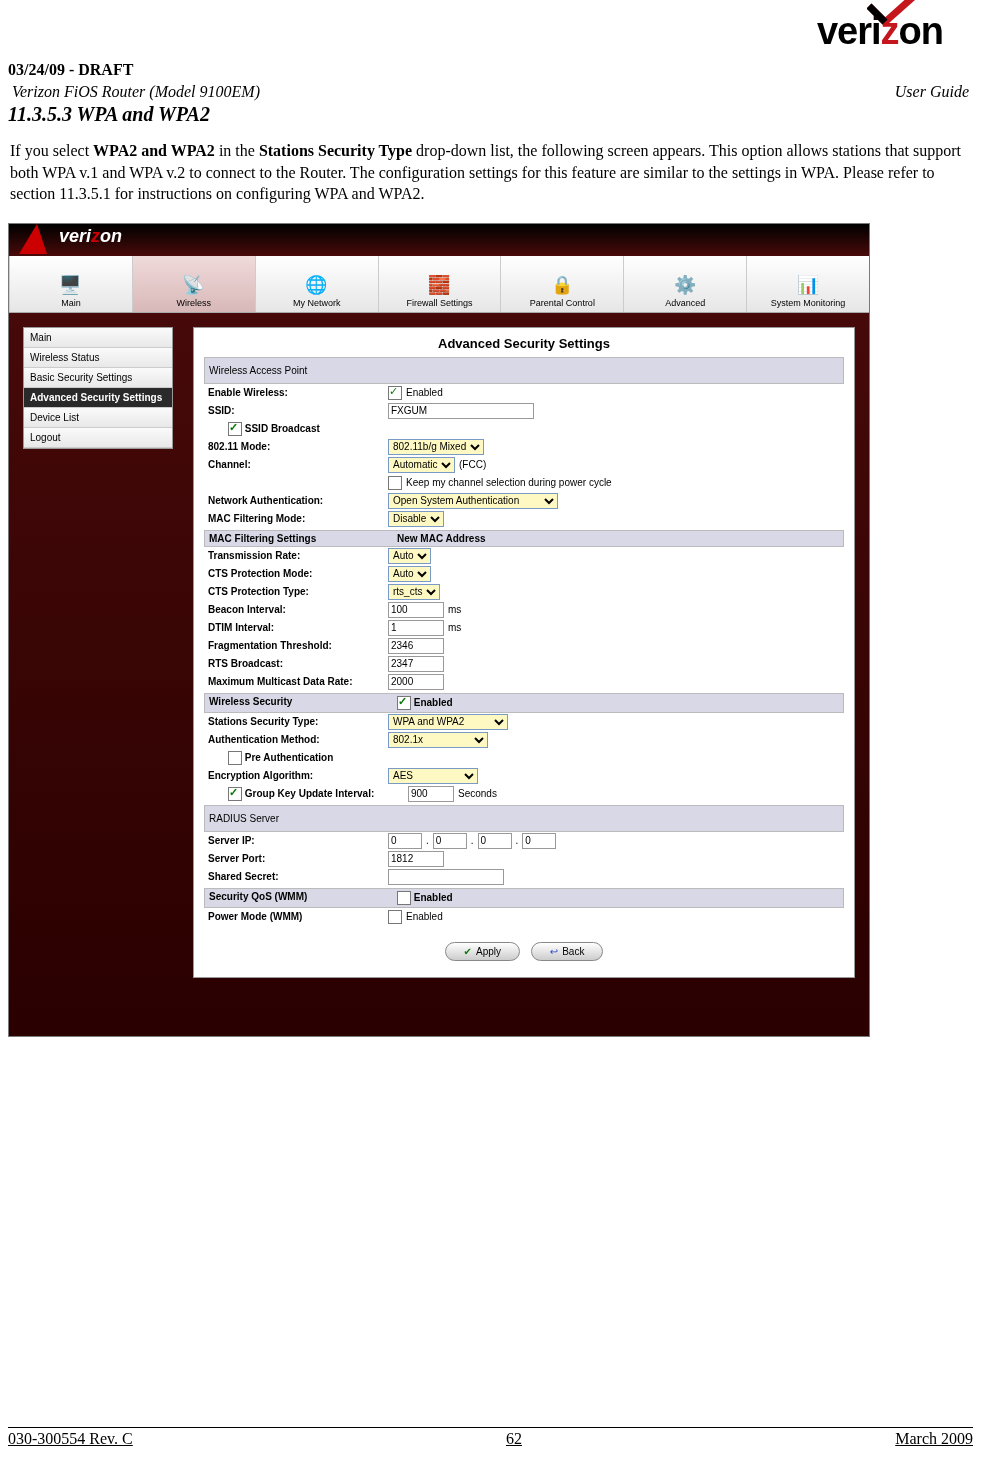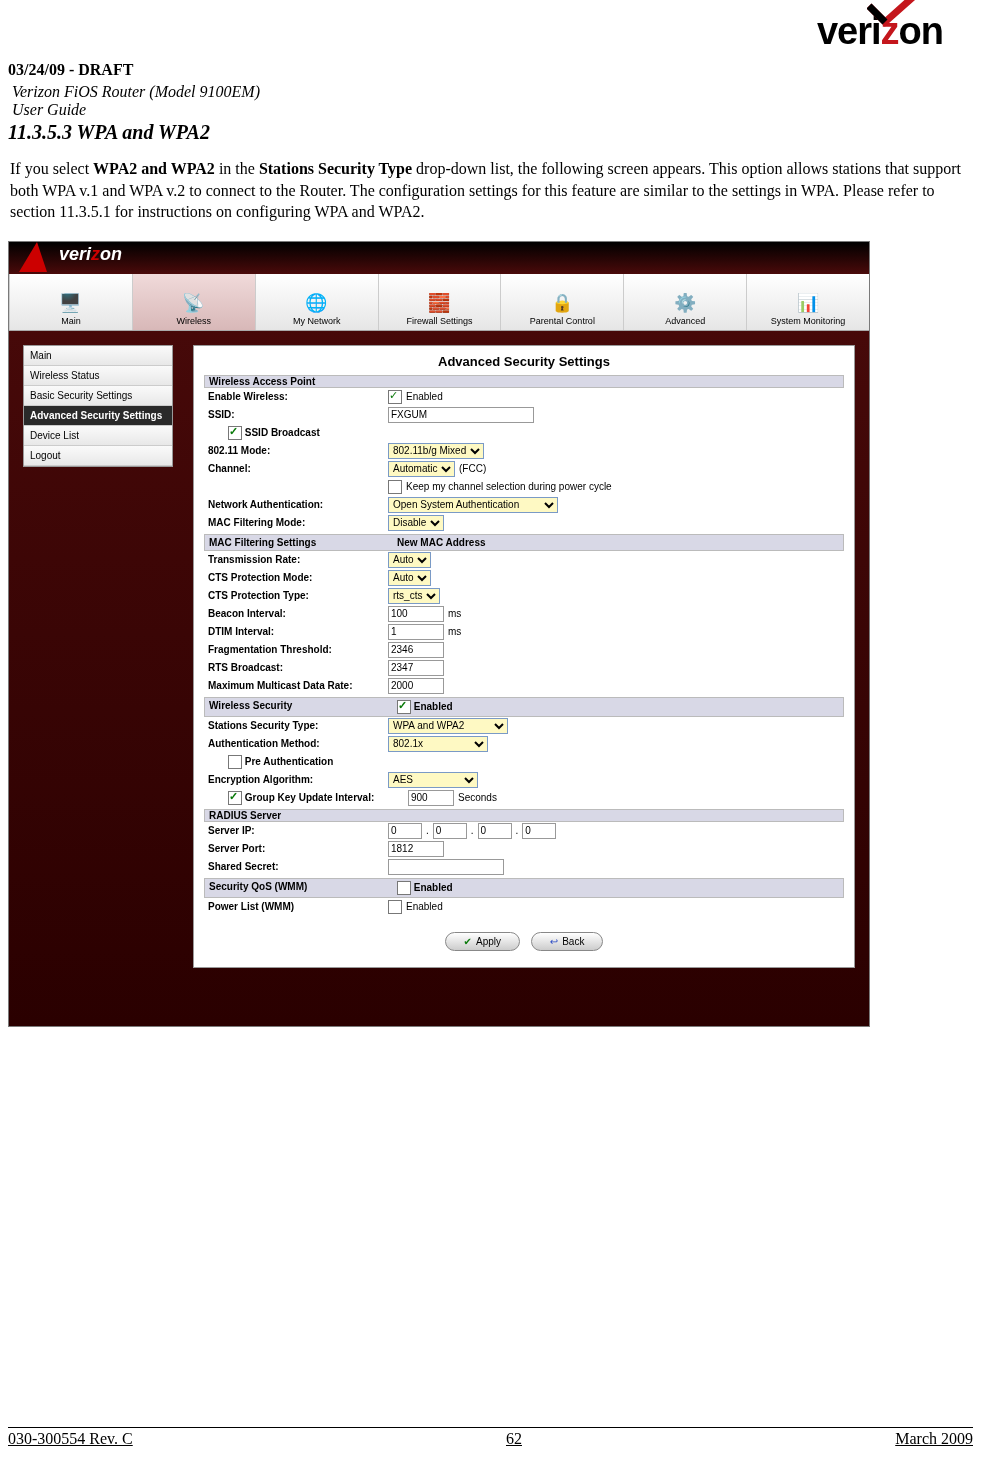--- a/index.html
+++ b/index.html
@@ -46,7 +46,6 @@
     font-style: italic;
     font-size: 16px;
     margin: 4px 4px 0 4px;
-    flex-direction: column;
   }
   .section-title {
     font-style: italic;

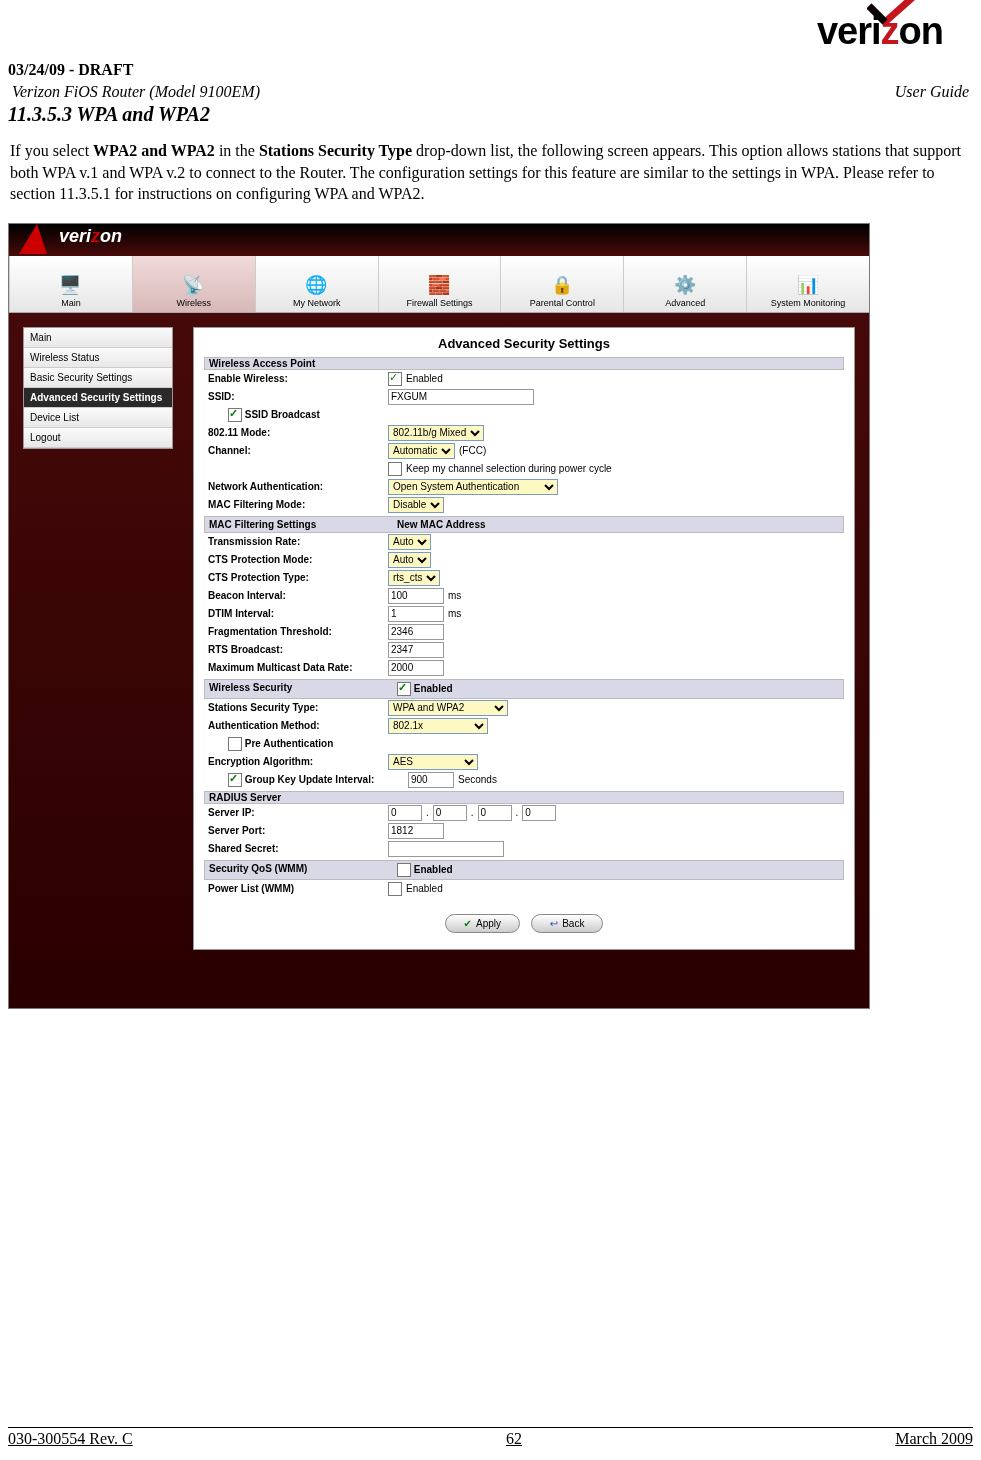--- a/index.html
+++ b/index.html
@@ -152,9 +152,9 @@
   }
   .sec-header {
     background: #d8d8e6;
-    font-weight: bold;
-    font-size: 10px;
-    padding: 0 4px;
+    font-weight: normal;
+    font-size: 10px;
+    padding: 7px 4px;
     border: 1px solid #bbb;
     margin-top: 2px;
   }

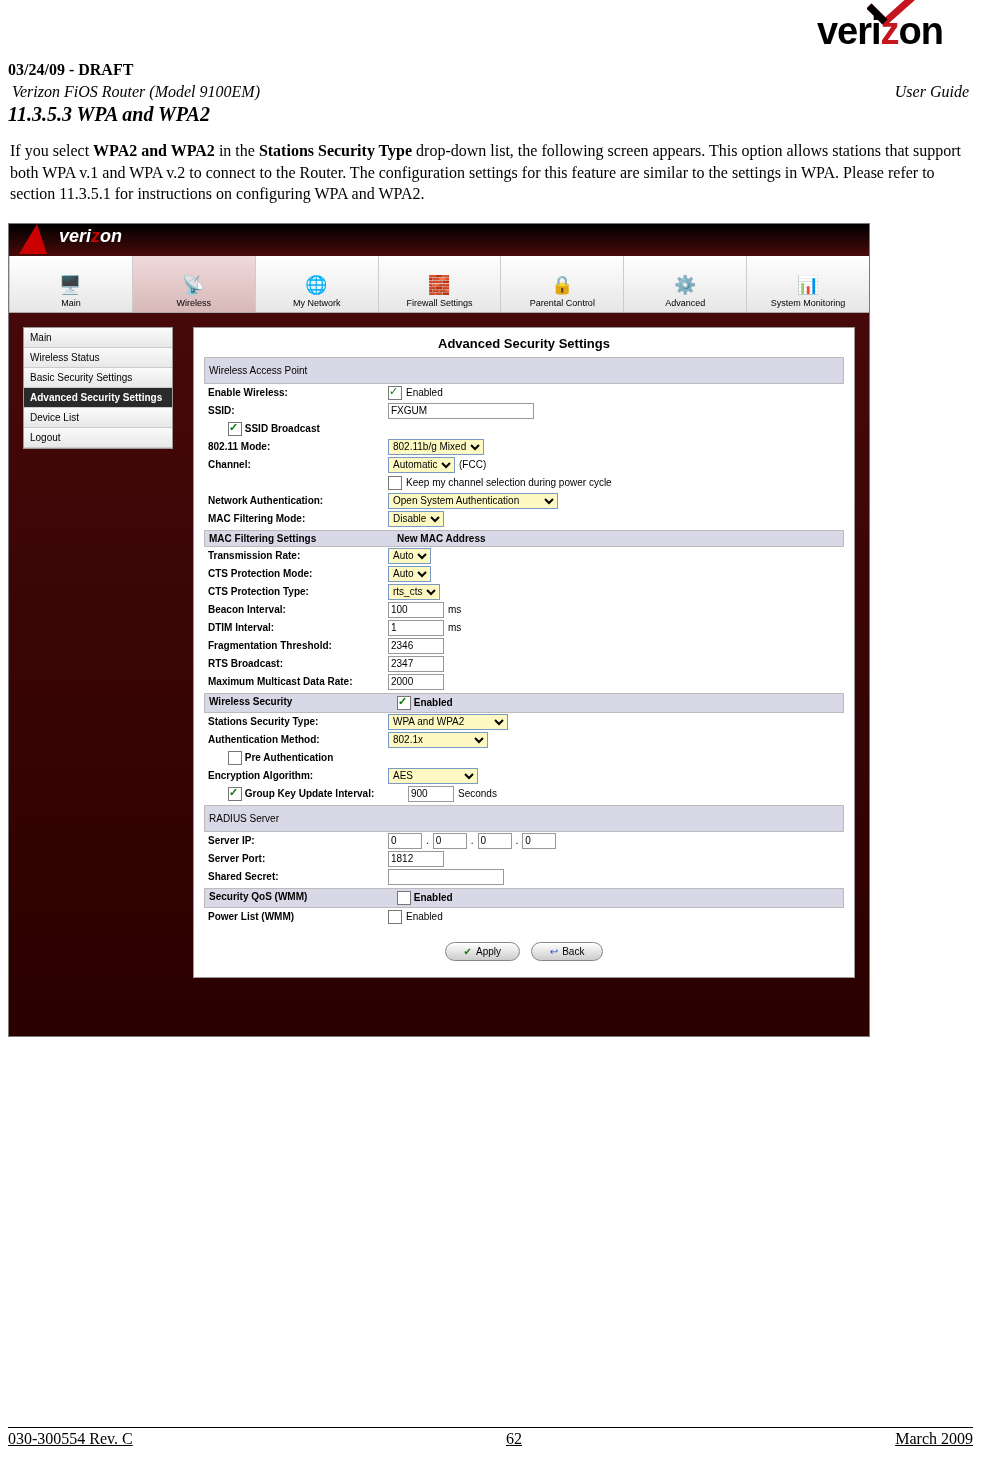--- a/index.html
+++ b/index.html
@@ -479,7 +479,7 @@
             <div><span class="ck"></span> <span>Enabled</span></div>
           </div>
         <div class="row">
-            <div class="lbl">Power List (WMM)</div>
+            <div class="lbl">Power Mode (WMM)</div>
             <div class="val">
               <span class="ck"></span> 
               <span>Enabled</span>

